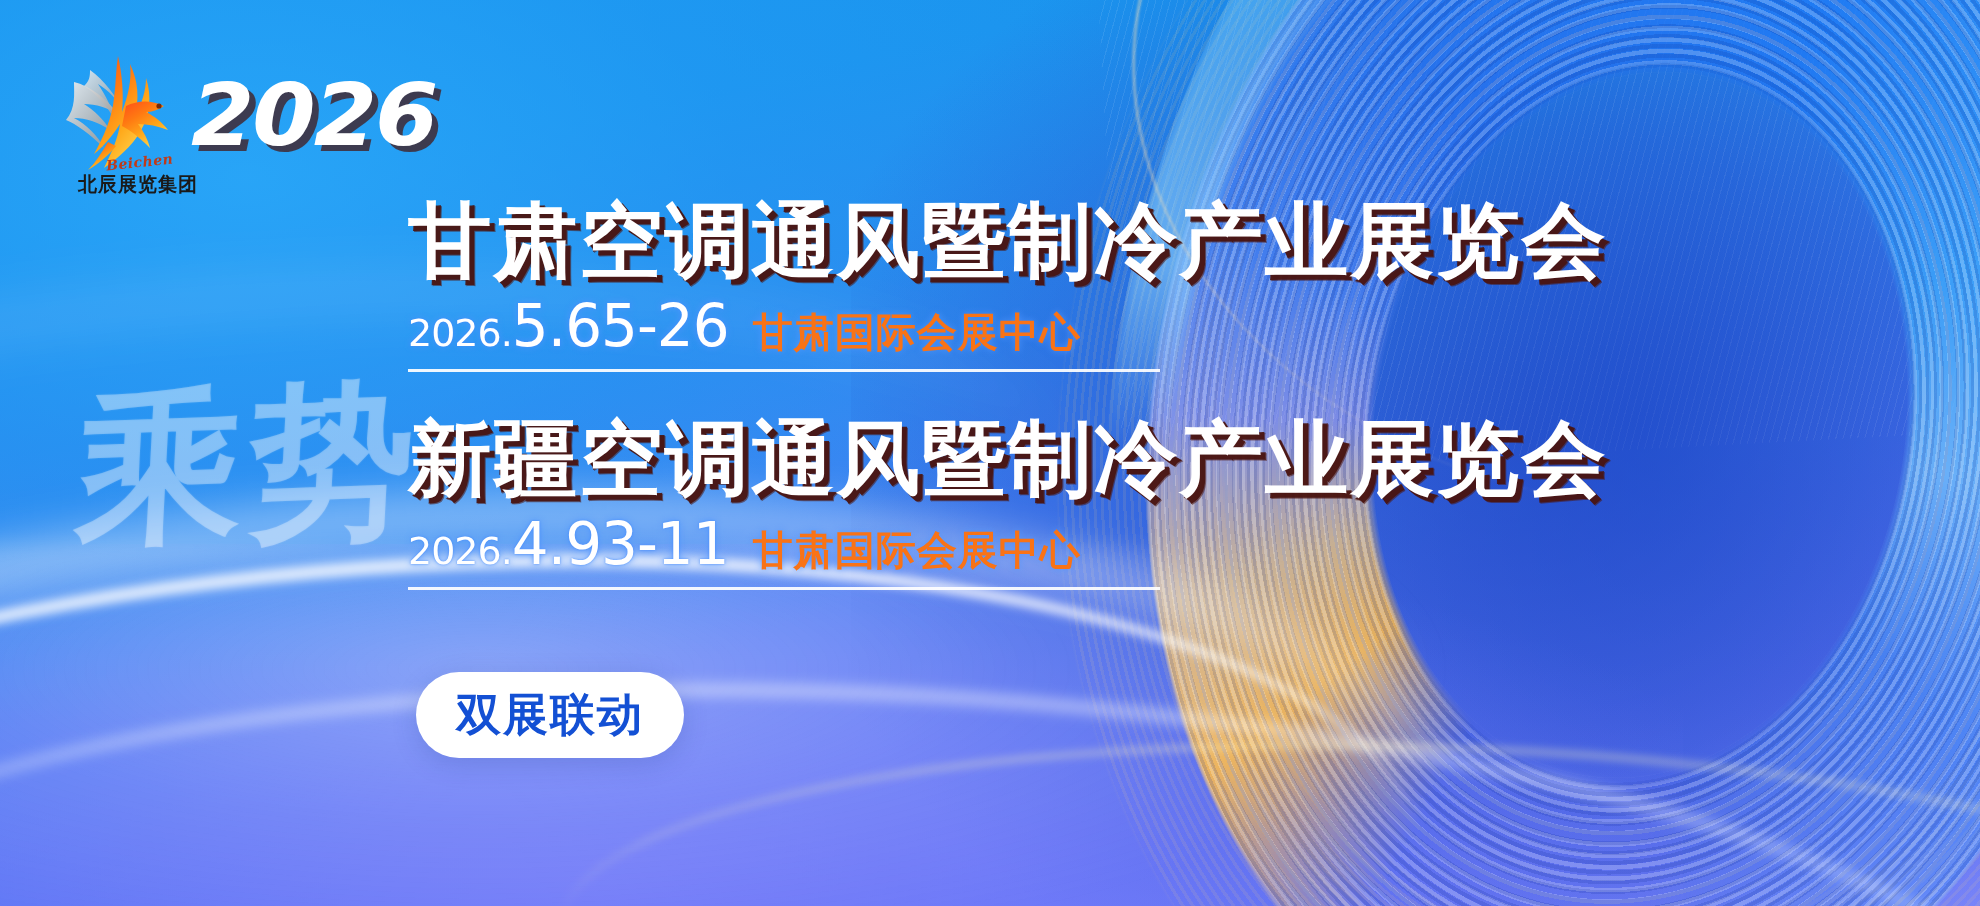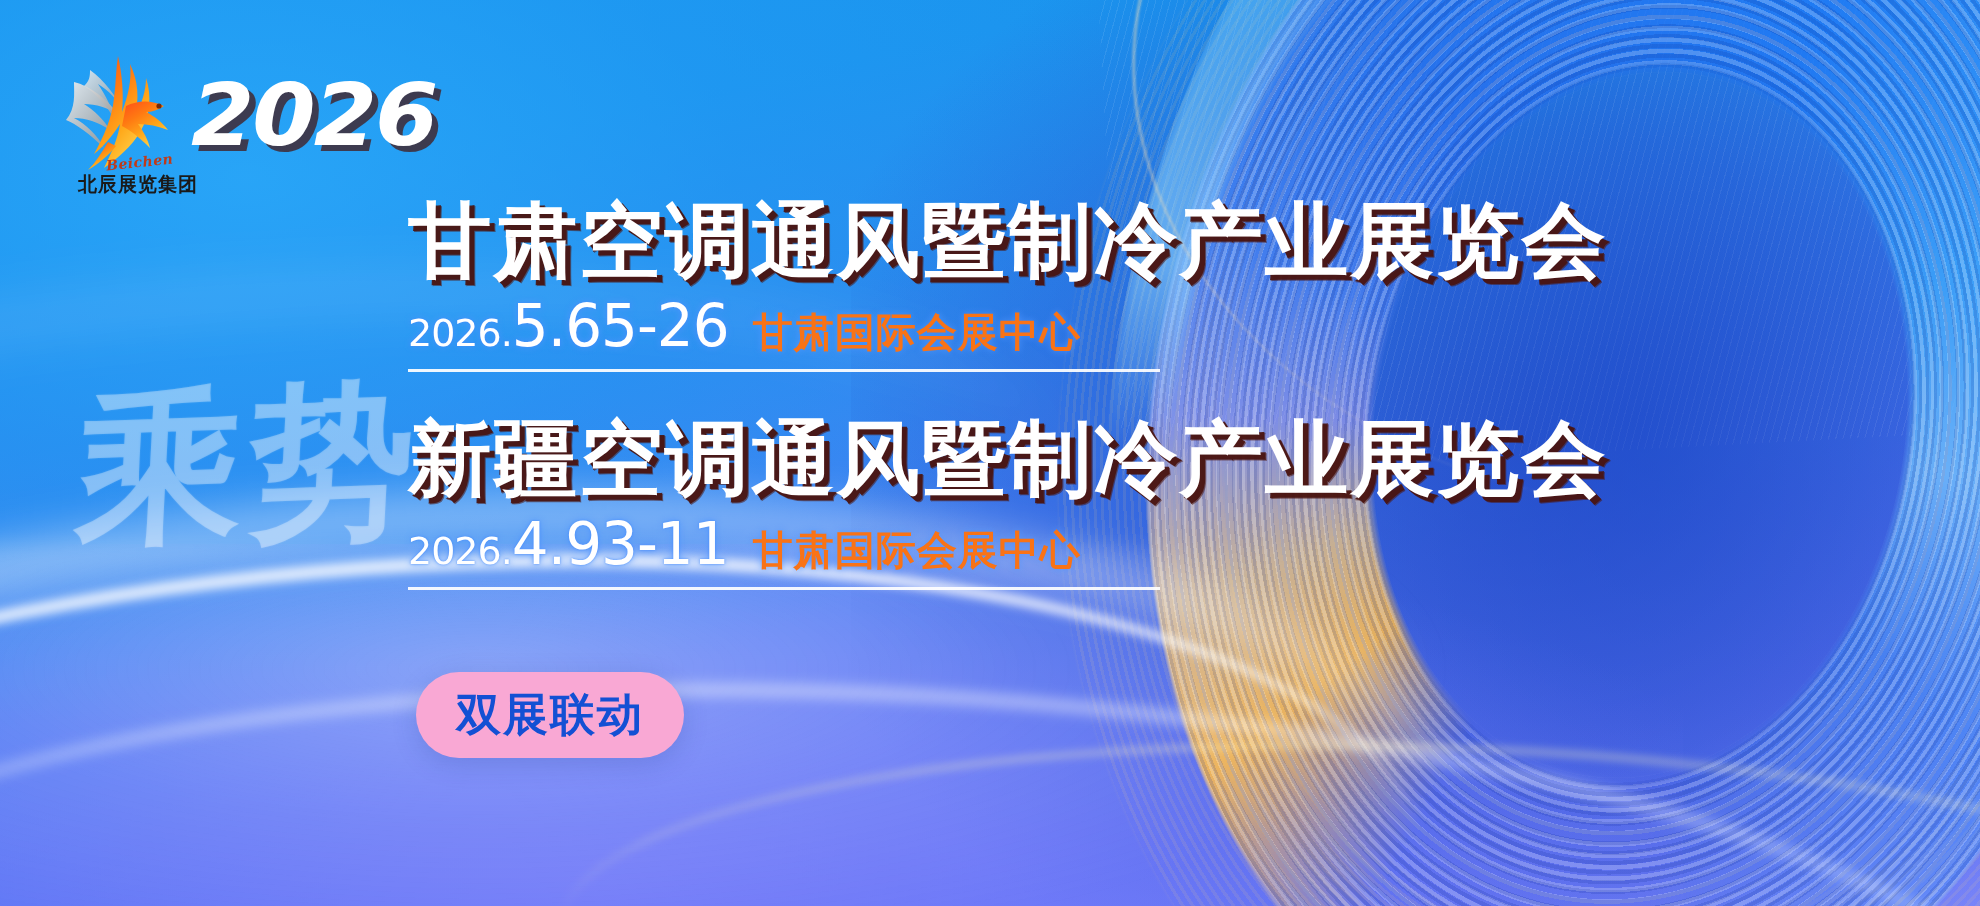--- a/index.html
+++ b/index.html
@@ -354,7 +354,7 @@
     position: absolute;
     left: 416px; top: 672px;
     width: 268px; height: 86px;
-    background: #f9a8d4;
+    background: #ffffff;
     border-radius: 43px;
     display: flex;
     align-items: center;

